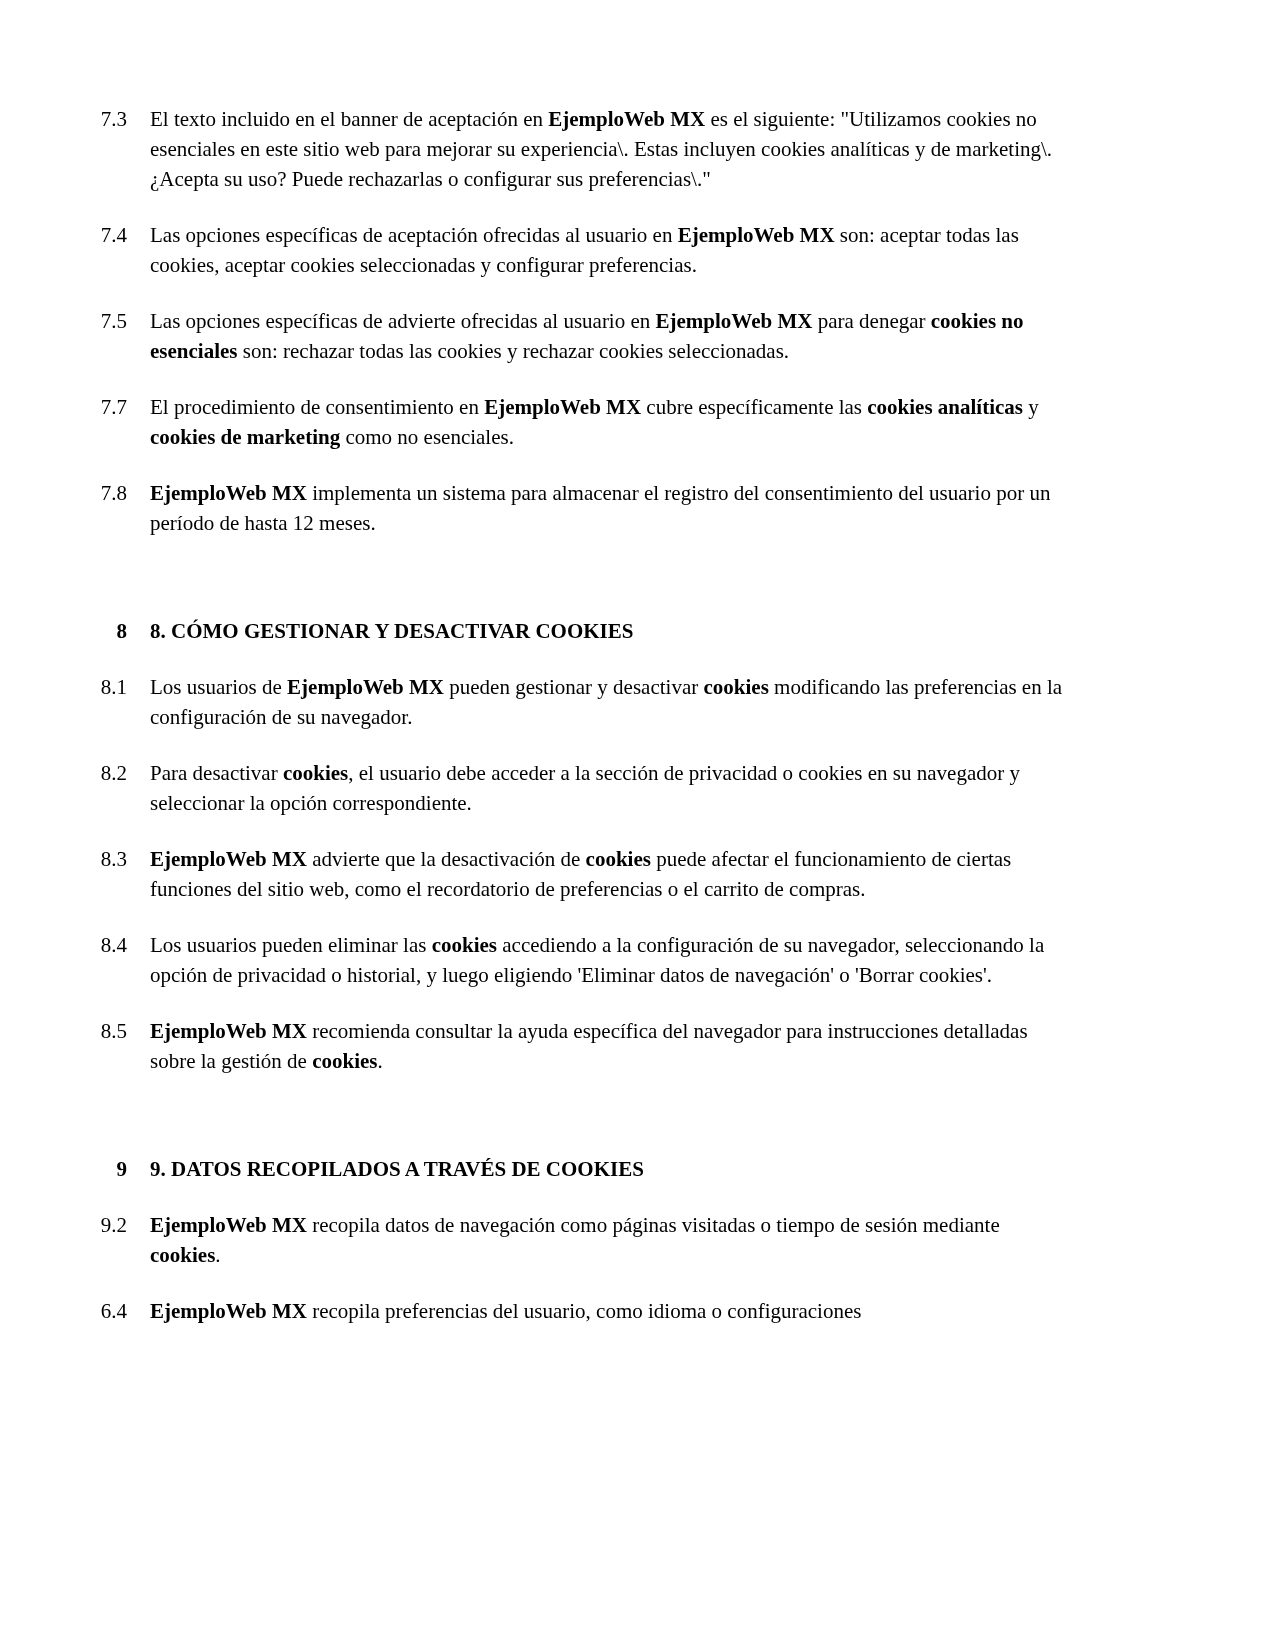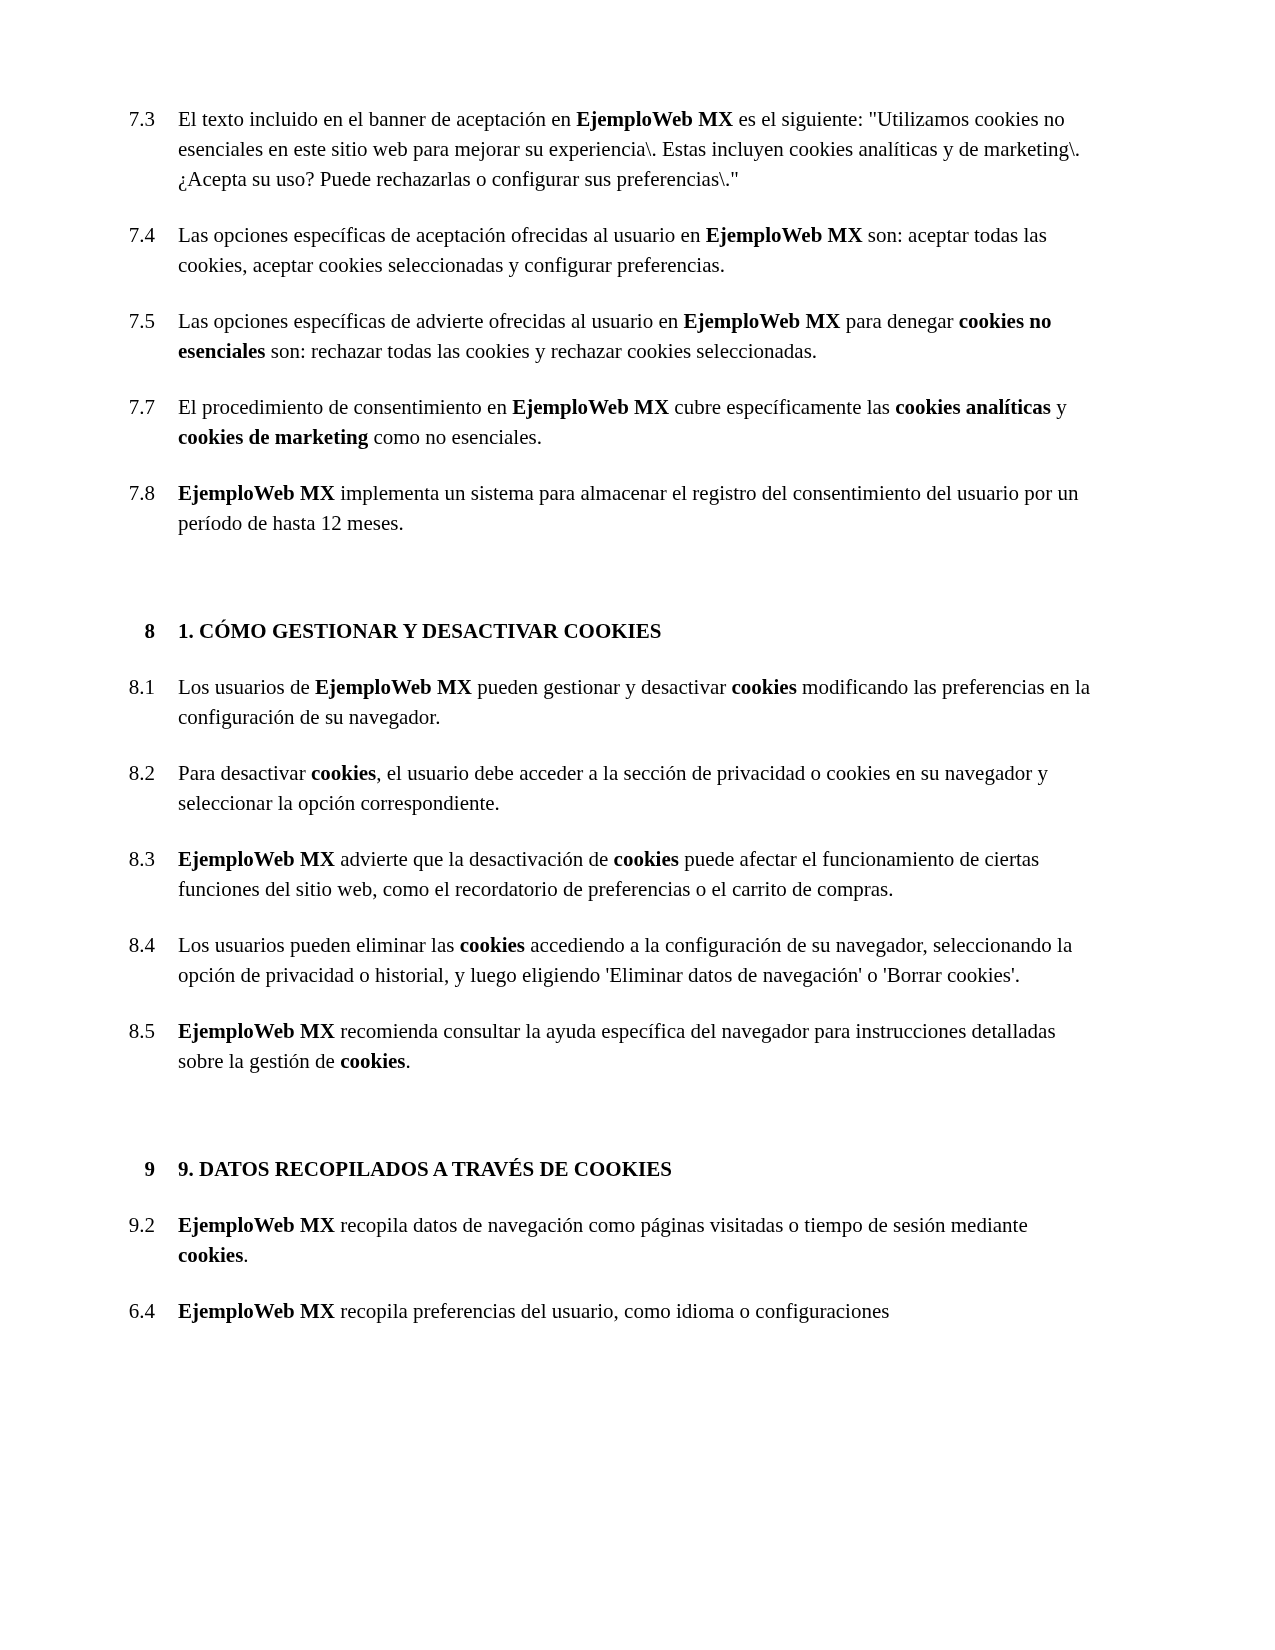--- a/index.html
+++ b/index.html
@@ -16,7 +16,7 @@
   }
   .doc {
     padding-top: 104px;
-    padding-left: 118px;
+    padding-left: 90px;
     padding-right: 144px;
     box-sizing: border-box;
   }

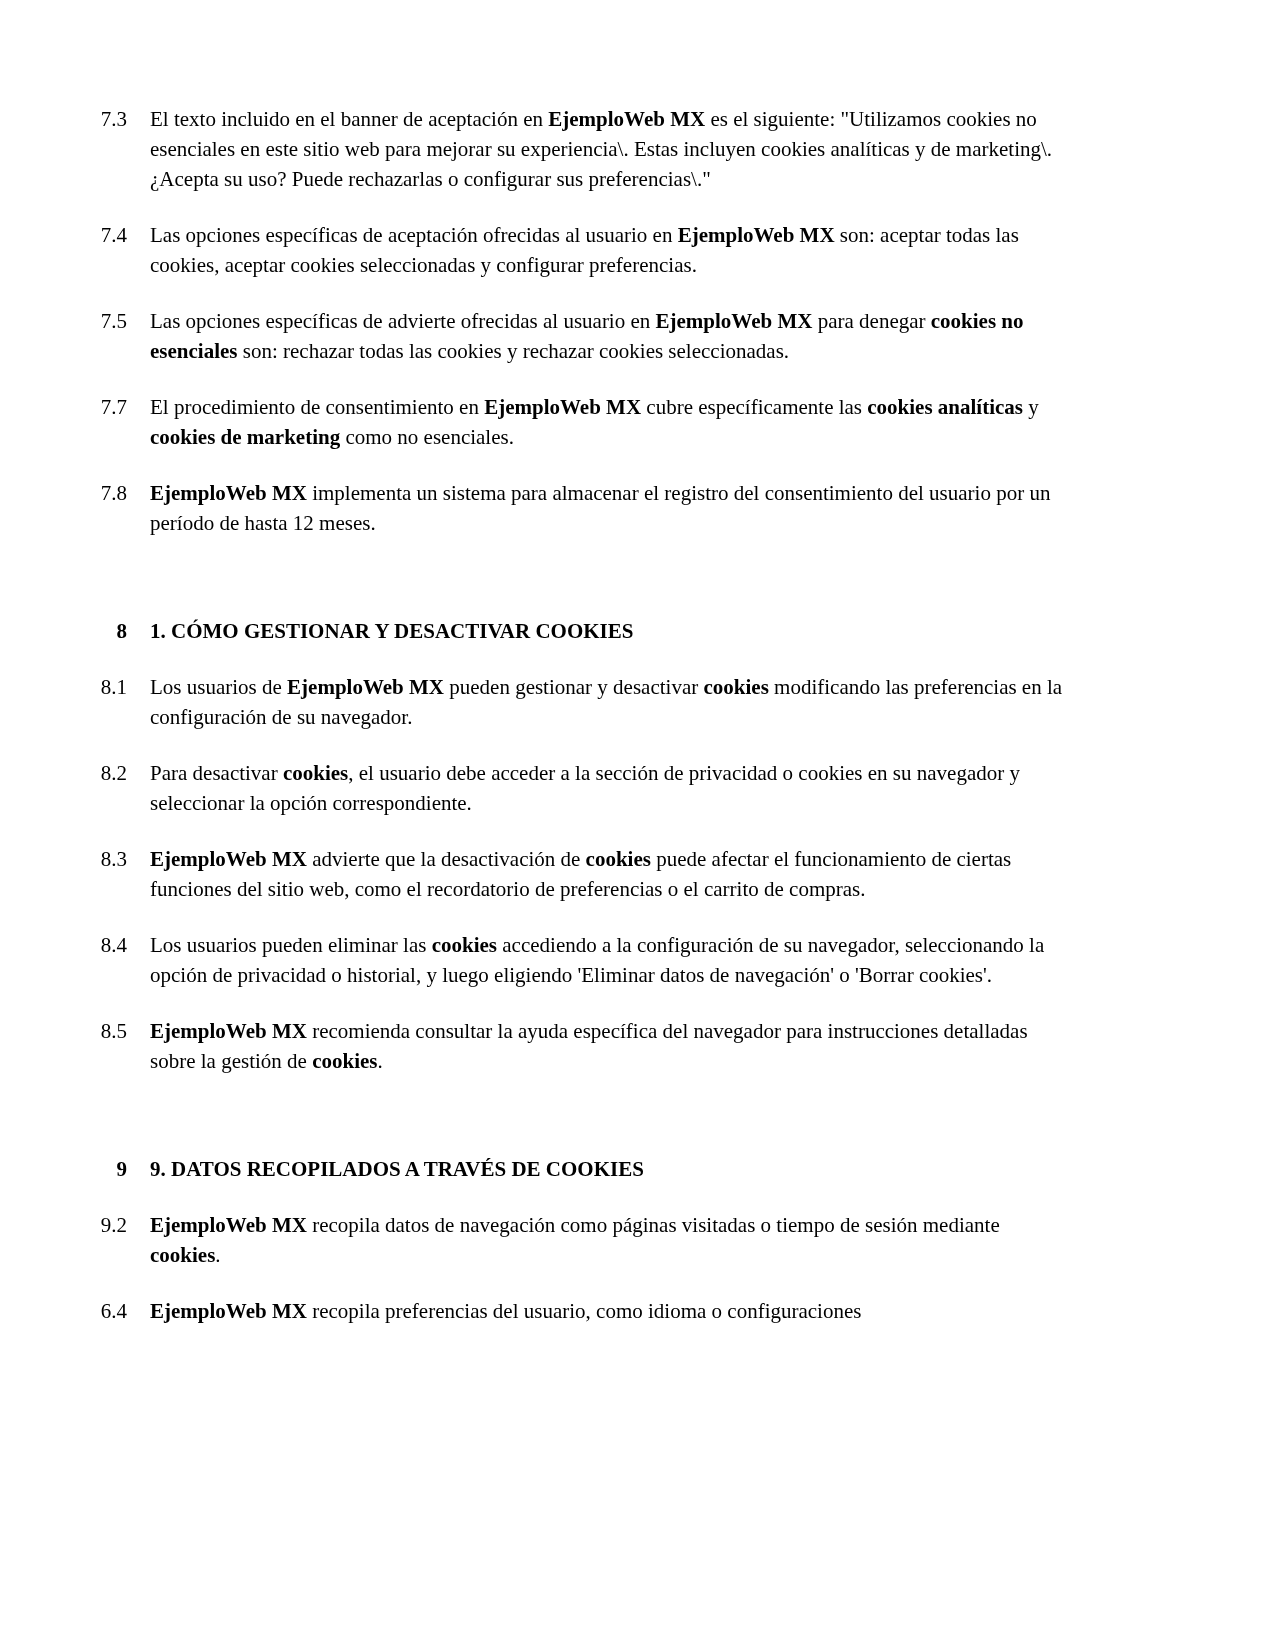--- a/index.html
+++ b/index.html
@@ -73,7 +73,7 @@
     </div>
     <div class="row heading">
       <div class="num">8</div>
-      <div class="txt"><span class="seg b">1. CÓMO GESTIONAR Y DESACTIVAR COOKIES</span></div>
+      <div class="txt"><span class="seg b">8. CÓMO GESTIONAR Y DESACTIVAR COOKIES</span></div>
     </div>
     <div class="row">
       <div class="num">8.1</div>

